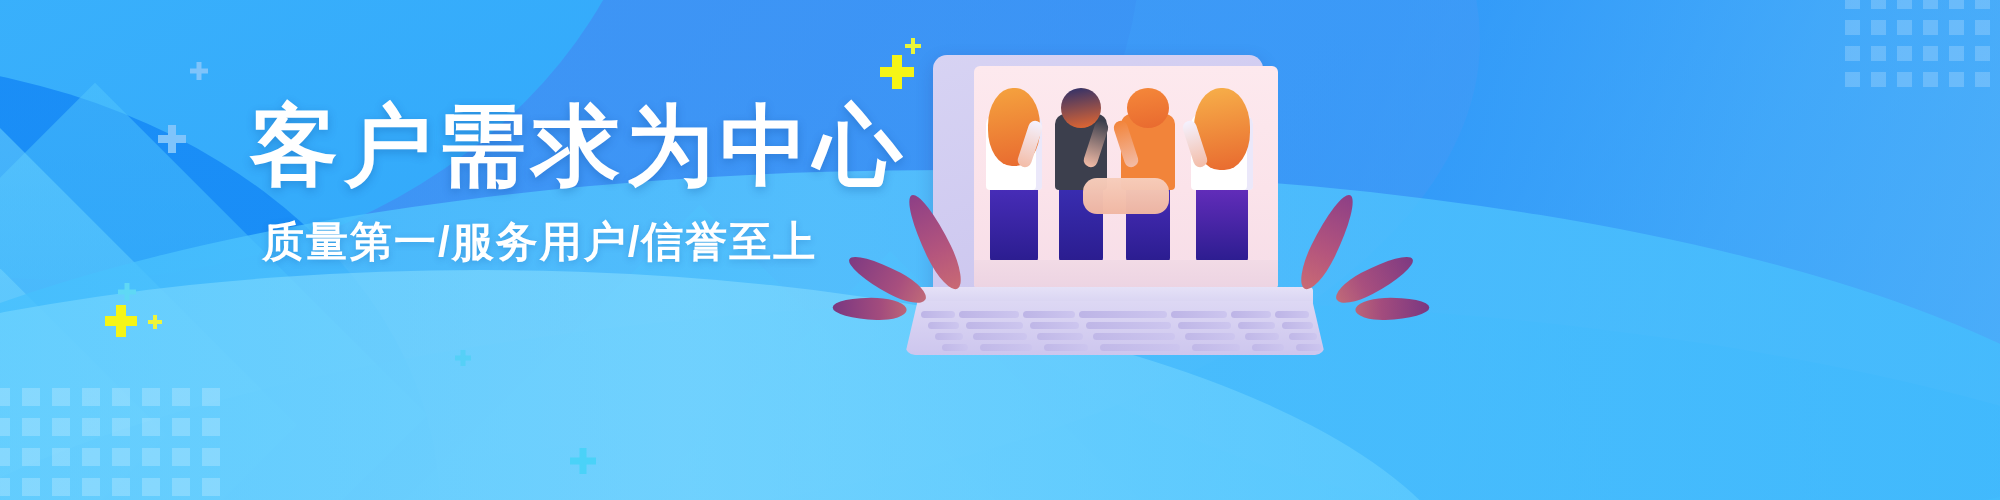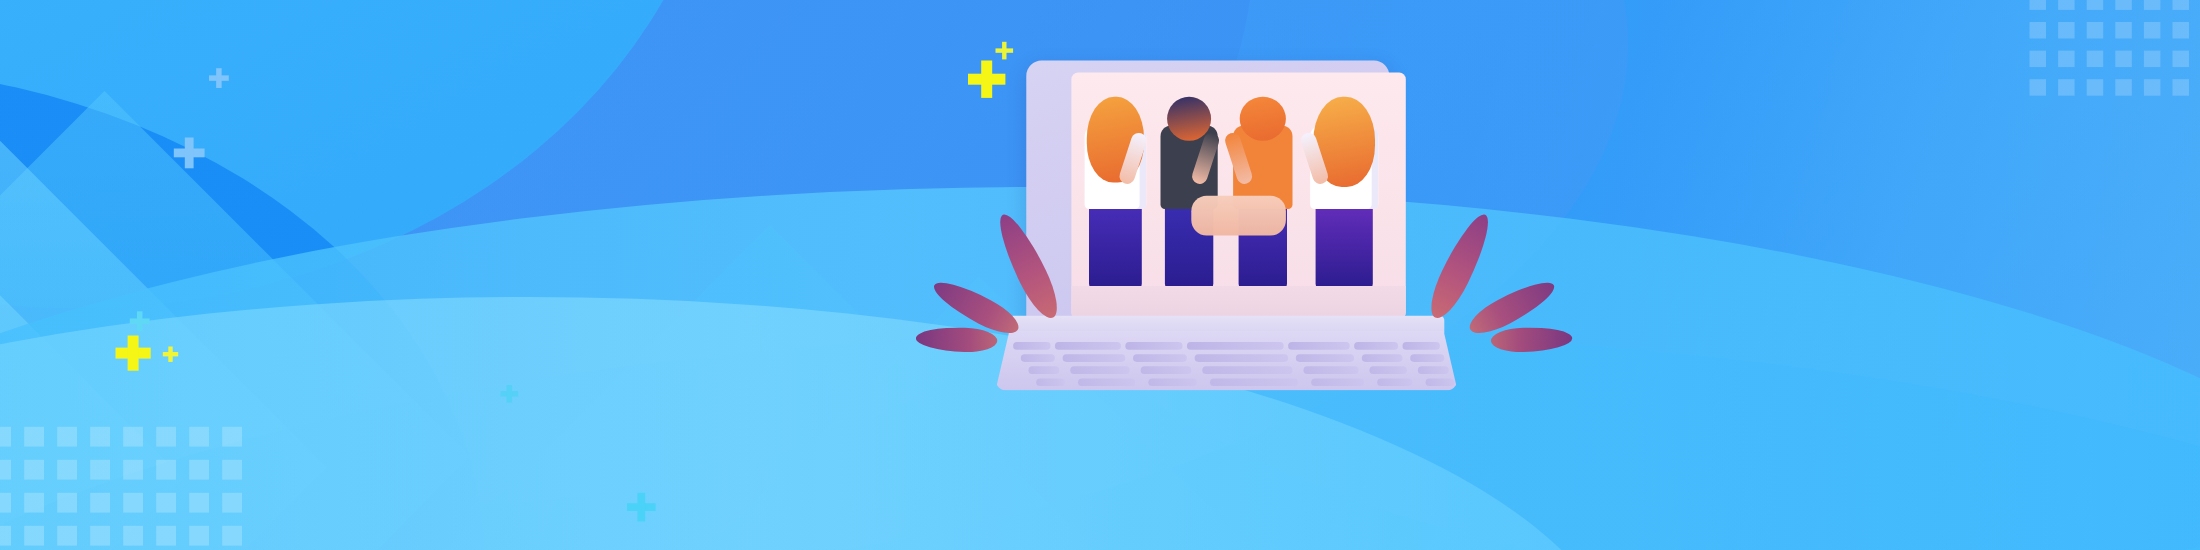--- a/index.html
+++ b/index.html
@@ -306,6 +306,7 @@
     </div>
 
   <div class="copy">
+    <h1 class="headline">客户需求为中心</h1>
   </div>
 
   <div class="illus">

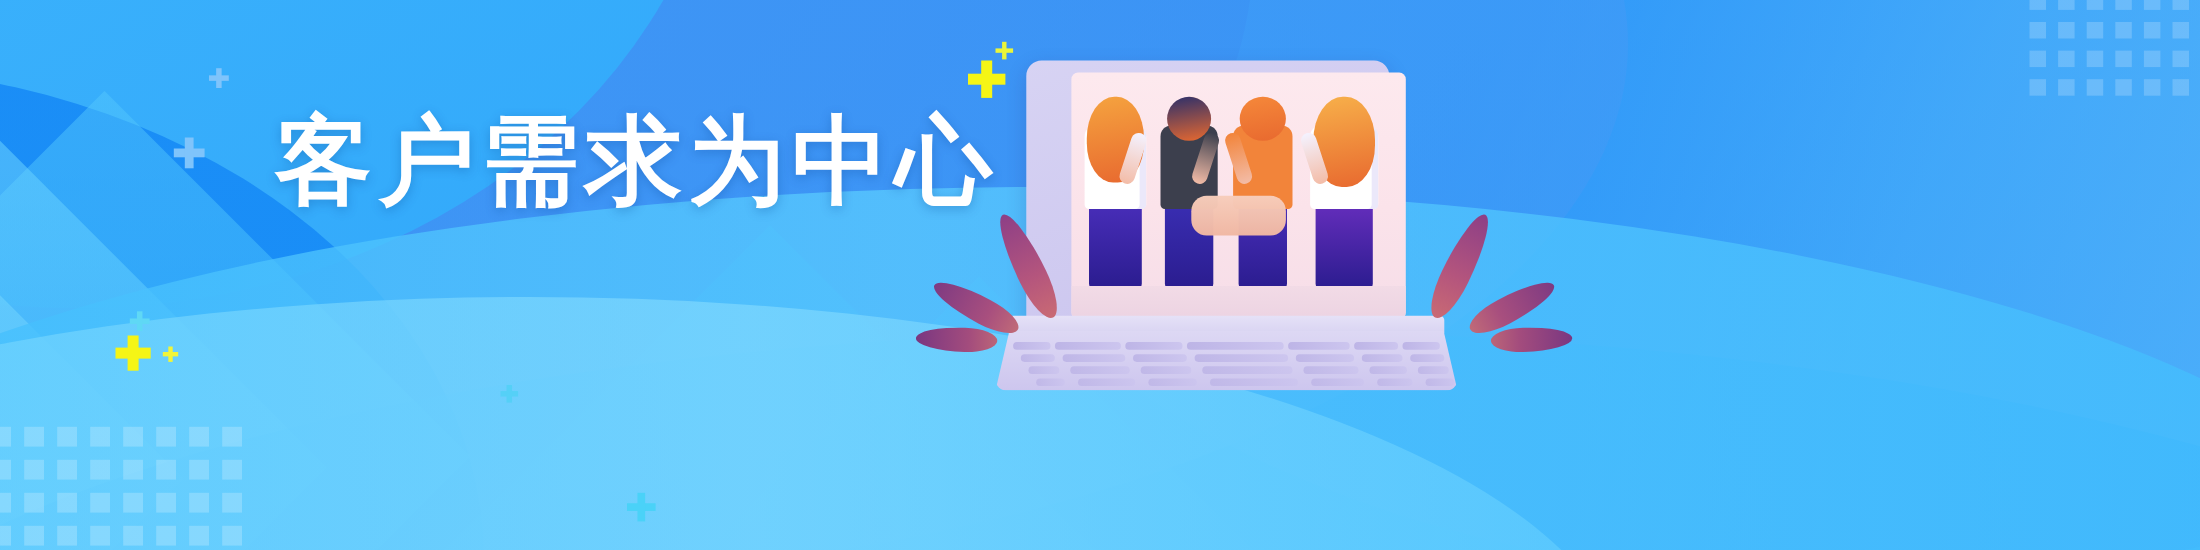--- a/index.html
+++ b/index.html
@@ -307,6 +307,7 @@
 
   <div class="copy">
     <h1 class="headline">客户需求为中心</h1>
+    <p class="subline">质量第一/服务用户/信誉至上</p>
   </div>
 
   <div class="illus">

